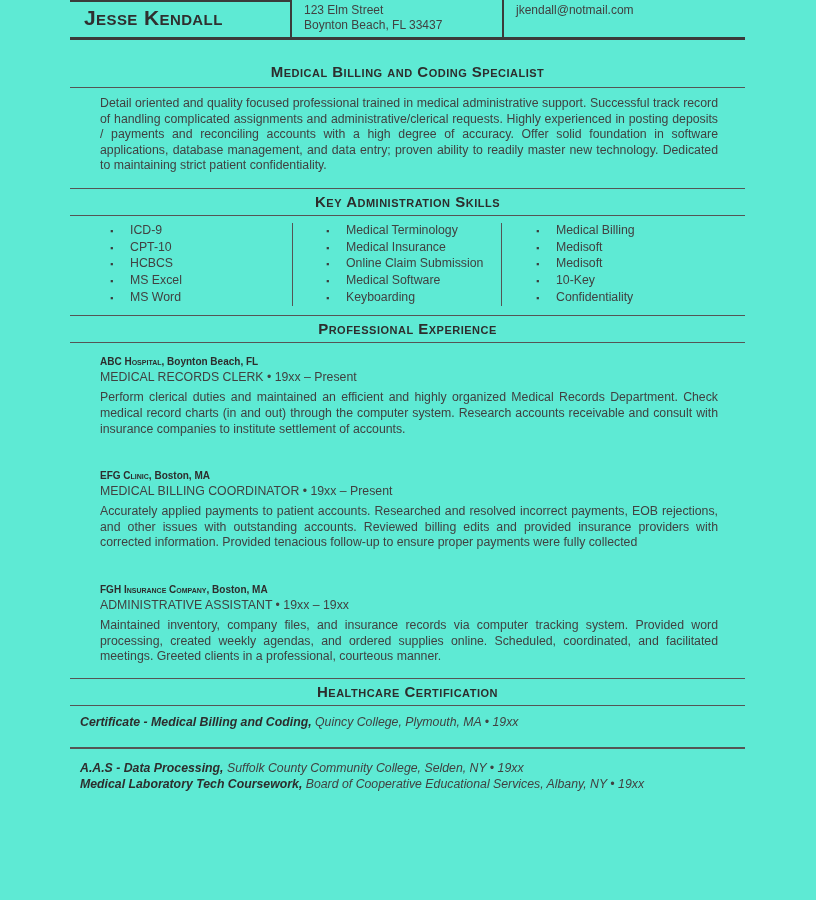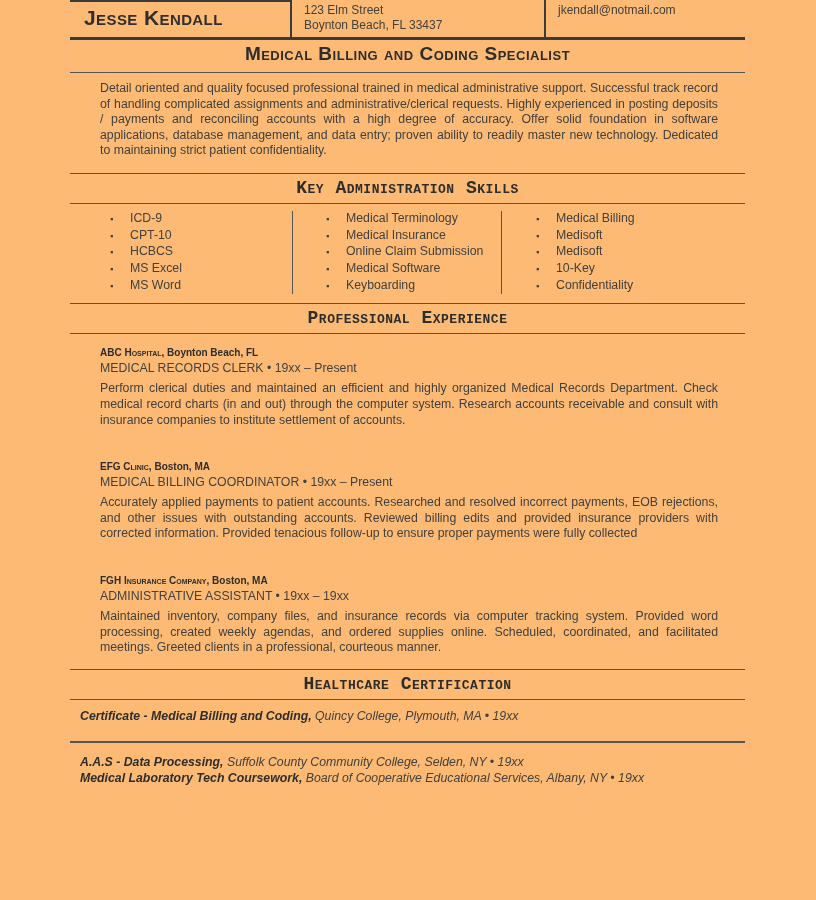--- a/index.html
+++ b/index.html
@@ -7,7 +7,7 @@
   html,body { background:#f2f2f2; }
   body { font-family:"Liberation Sans", sans-serif; }
   .page {
-    width:816px; min-height:900px; margin:0 auto; background:#fdba74;
+    width:816px; min-height:900px; margin:0 auto; background:#5eead4;
     padding:0 71px 40px 70px; color:#414141; font-size:12.3px;
   }
   .sc { font-variant: small-caps; }

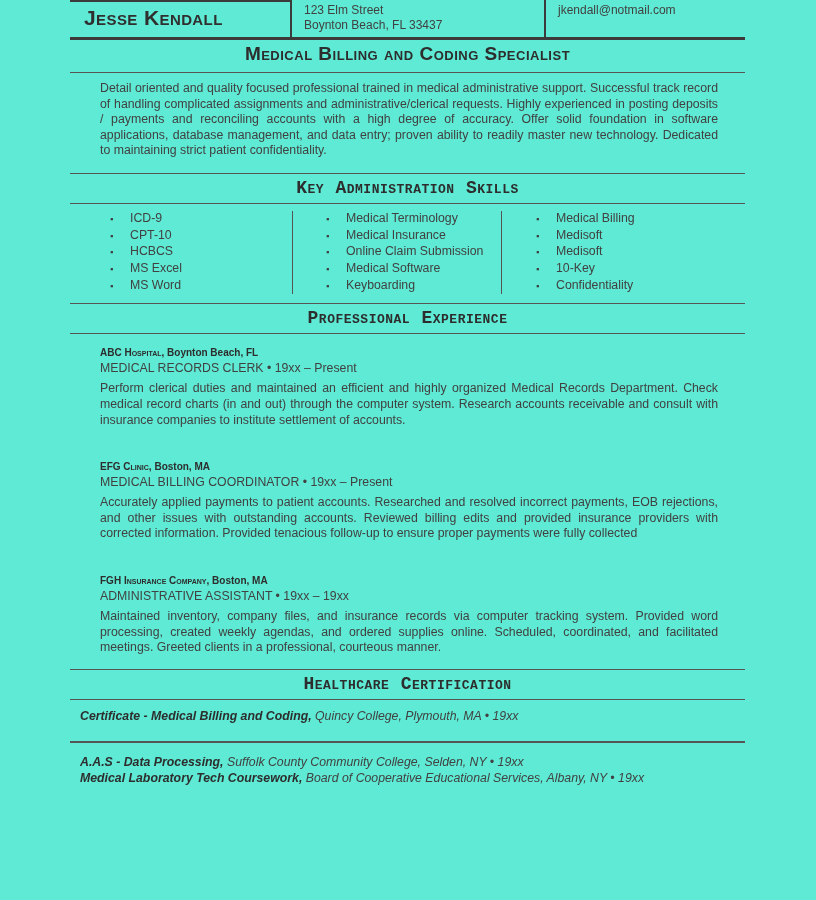--- a/index.html
+++ b/index.html
@@ -16,7 +16,7 @@
   .hdr-cell { min-height:34px; }
   .hdr-name { width:220px; border-top:2px solid #3b3b3b; padding:4px 0 5px 14px; }
   .name { font-size:21px; font-weight:bold; color:#2f2f2f; letter-spacing:.4px; }
-  .hdr-addr { width:254px; border-left:2px solid #3b3b3b; padding:3px 0 4px 12px; line-height:15px; font-size:12px; }
+  .hdr-addr { width:212px; border-left:2px solid #3b3b3b; padding:3px 0 4px 12px; line-height:15px; font-size:12px; }
   .hdr-contact { flex:1; border-left:2px solid #3b3b3b; padding:3px 0 4px 12px; line-height:15px; font-size:12px; }
   
   .rule { border:none; border-top:1px solid #555; height:0; }

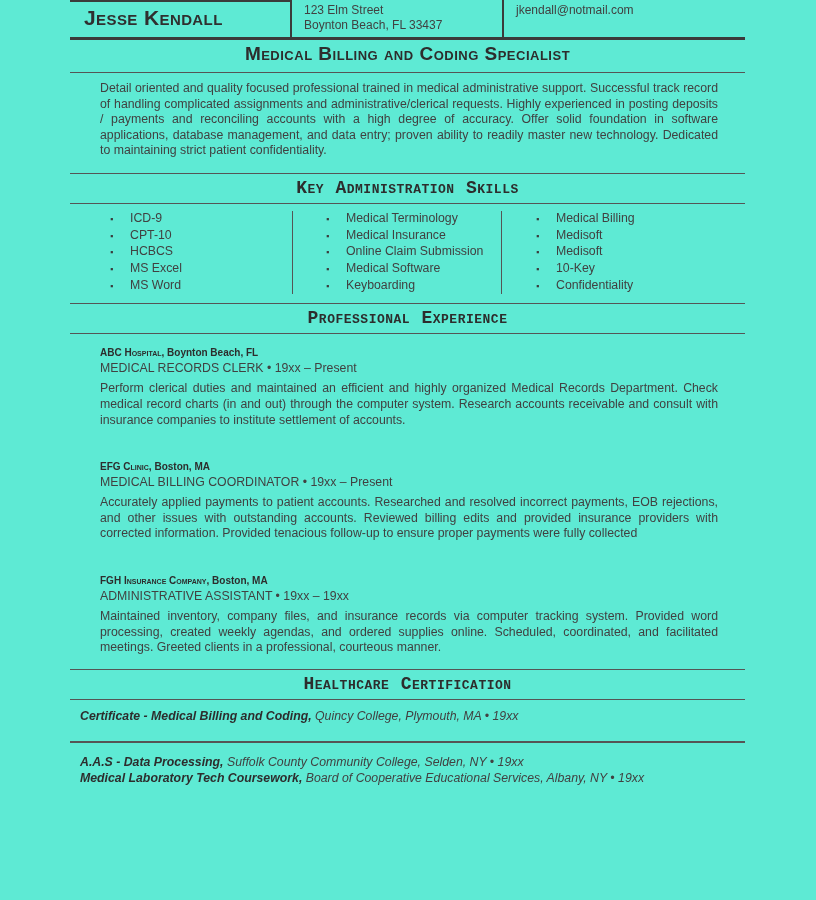--- a/index.html
+++ b/index.html
@@ -20,7 +20,7 @@
   .hdr-contact { flex:1; border-left:2px solid #3b3b3b; padding:3px 0 4px 12px; line-height:15px; font-size:12px; }
   
   .rule { border:none; border-top:1px solid #555; height:0; }
-  .title { text-align:center; font-size:19px; font-weight:bold; color:#2d2d2d; letter-spacing:.5px; margin:3px 0 7px; }
+  .title { text-align:center; font-size:15px; font-weight:bold; color:#2d2d2d; letter-spacing:.5px; margin:23px 0 7px; }
   .section { text-align:center; font-size:18px; font-weight:bold; color:#2d2d2d; letter-spacing:.5px; padding:4px 0 5px;font-family:Liberation Mono, monospace; }
   
   .body-text { margin:8px 27px 14px 30px; text-align:justify; text-align-last:left; line-height:15.6px; }

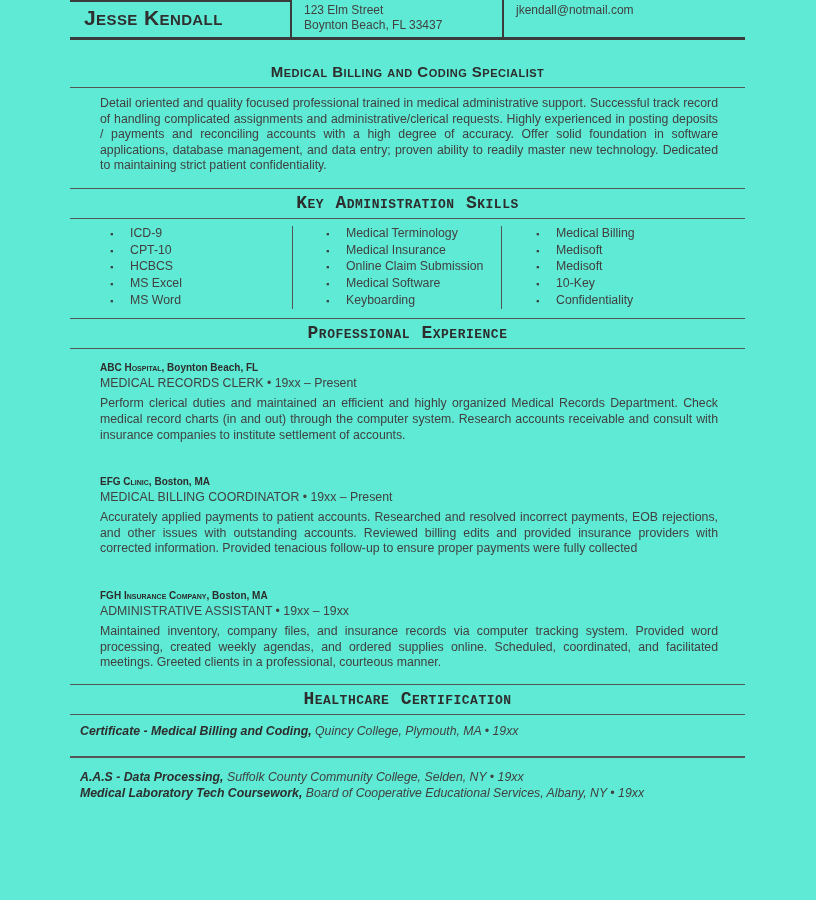--- a/index.html
+++ b/index.html
@@ -21,7 +21,7 @@
   
   .rule { border:none; border-top:1px solid #555; height:0; }
   .title { text-align:center; font-size:15px; font-weight:bold; color:#2d2d2d; letter-spacing:.5px; margin:23px 0 7px; }
-  .section { text-align:center; font-size:18px; font-weight:bold; color:#2d2d2d; letter-spacing:.5px; padding:4px 0 5px;font-family:Liberation Mono, monospace; }
+  .section { text-align:center; font-size:15px; font-weight:bold; color:#2d2d2d; letter-spacing:.5px; padding:4px 0 5px; }
   
   .body-text { margin:8px 27px 14px 30px; text-align:justify; text-align-last:left; line-height:15.6px; }
   b, strong, .bold { color:#2d2d2d; font-weight:bold; }

